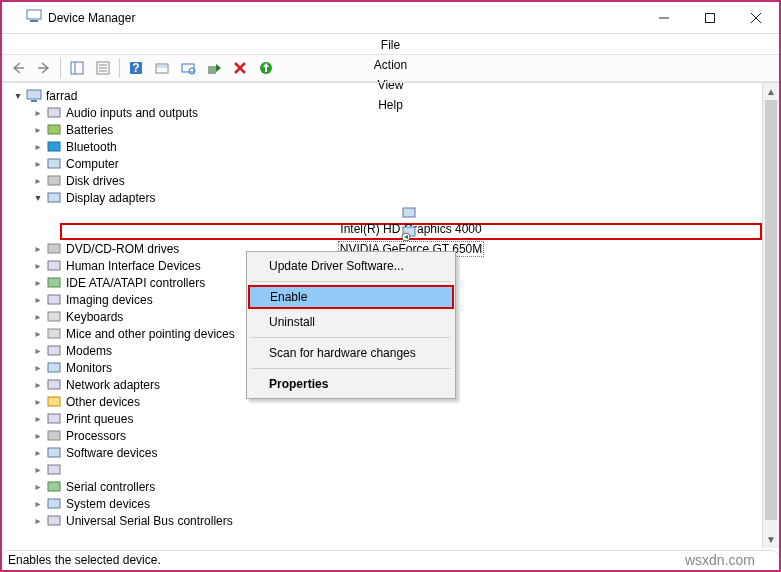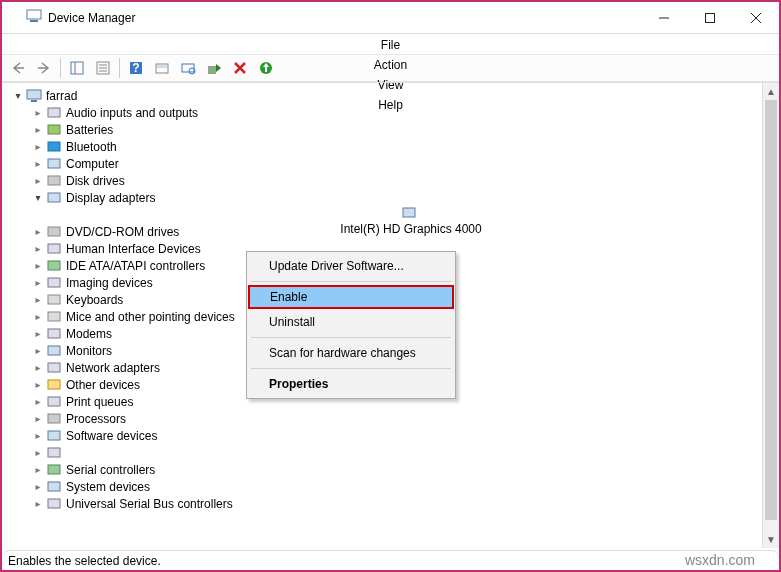--- a/index.html
+++ b/index.html
@@ -219,6 +219,17 @@
         </span>
         <span class="lbl">Intel(R) HD Graphics 4000</span>
       </div>
+      <div class="node lvl2 selected">
+        <span class="twisty none"></span>
+        <span class="devicon">
+          <svg width="16" height="16">
+            <rect x="2" y="2" width="12" height="9" fill="#cde" stroke="#5a7aa8"></rect>
+            <circle cx="5" cy="12" r="4" fill="#fff" stroke="#666"></circle>
+            <polygon points="3,12 7,10 7,14" fill="#2a7a2a"></polygon>
+          </svg>
+        </span>
+        <span class="lbl">NVIDIA GeForce GT 650M</span>
+      </div>
       <div class="node lvl1">
         <span class="twisty">▸</span>
         <span class="devicon">

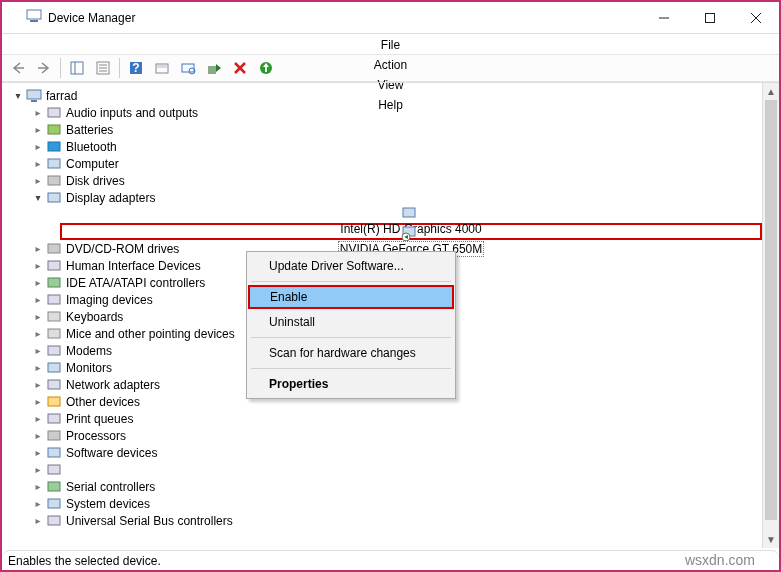--- a/index.html
+++ b/index.html
@@ -20,7 +20,7 @@
   .scrollbar { position: absolute; top: 0; bottom: 0; right: 0; width: 17px; background: #f1f1f1; border-left: 1px solid #ddd;}
   .sb-btn { height: 17px; display:flex; align-items:center; justify-content:center; color:#666; font-size:10px; background:#f1f1f1;}
   .sb-thumb { position: absolute; left: 2px; right: 2px; top: 17px; height: 420px; background: #cdcdcd; }
-  .statusbar { position: absolute; bottom: 0; left: 0; right: 0; height: 20px; border-top: 1px solid #ddd; padding: 2px 6px; display:flex; align-items:center; background:#fff;border-radius:8px;}
+  .statusbar { position: absolute; bottom: 0; left: 0; right: 0; height: 20px; border-top: 1px solid #ddd; padding: 2px 6px; display:flex; align-items:flex-start; background:#fff;border-radius:8px;}
   .watermark { position:absolute; right:24px; bottom:2px; color:#888; font-size:14px;}
   
   .node { display: flex; align-items: center; height: 17px; padding-left: 0; white-space: nowrap; }

